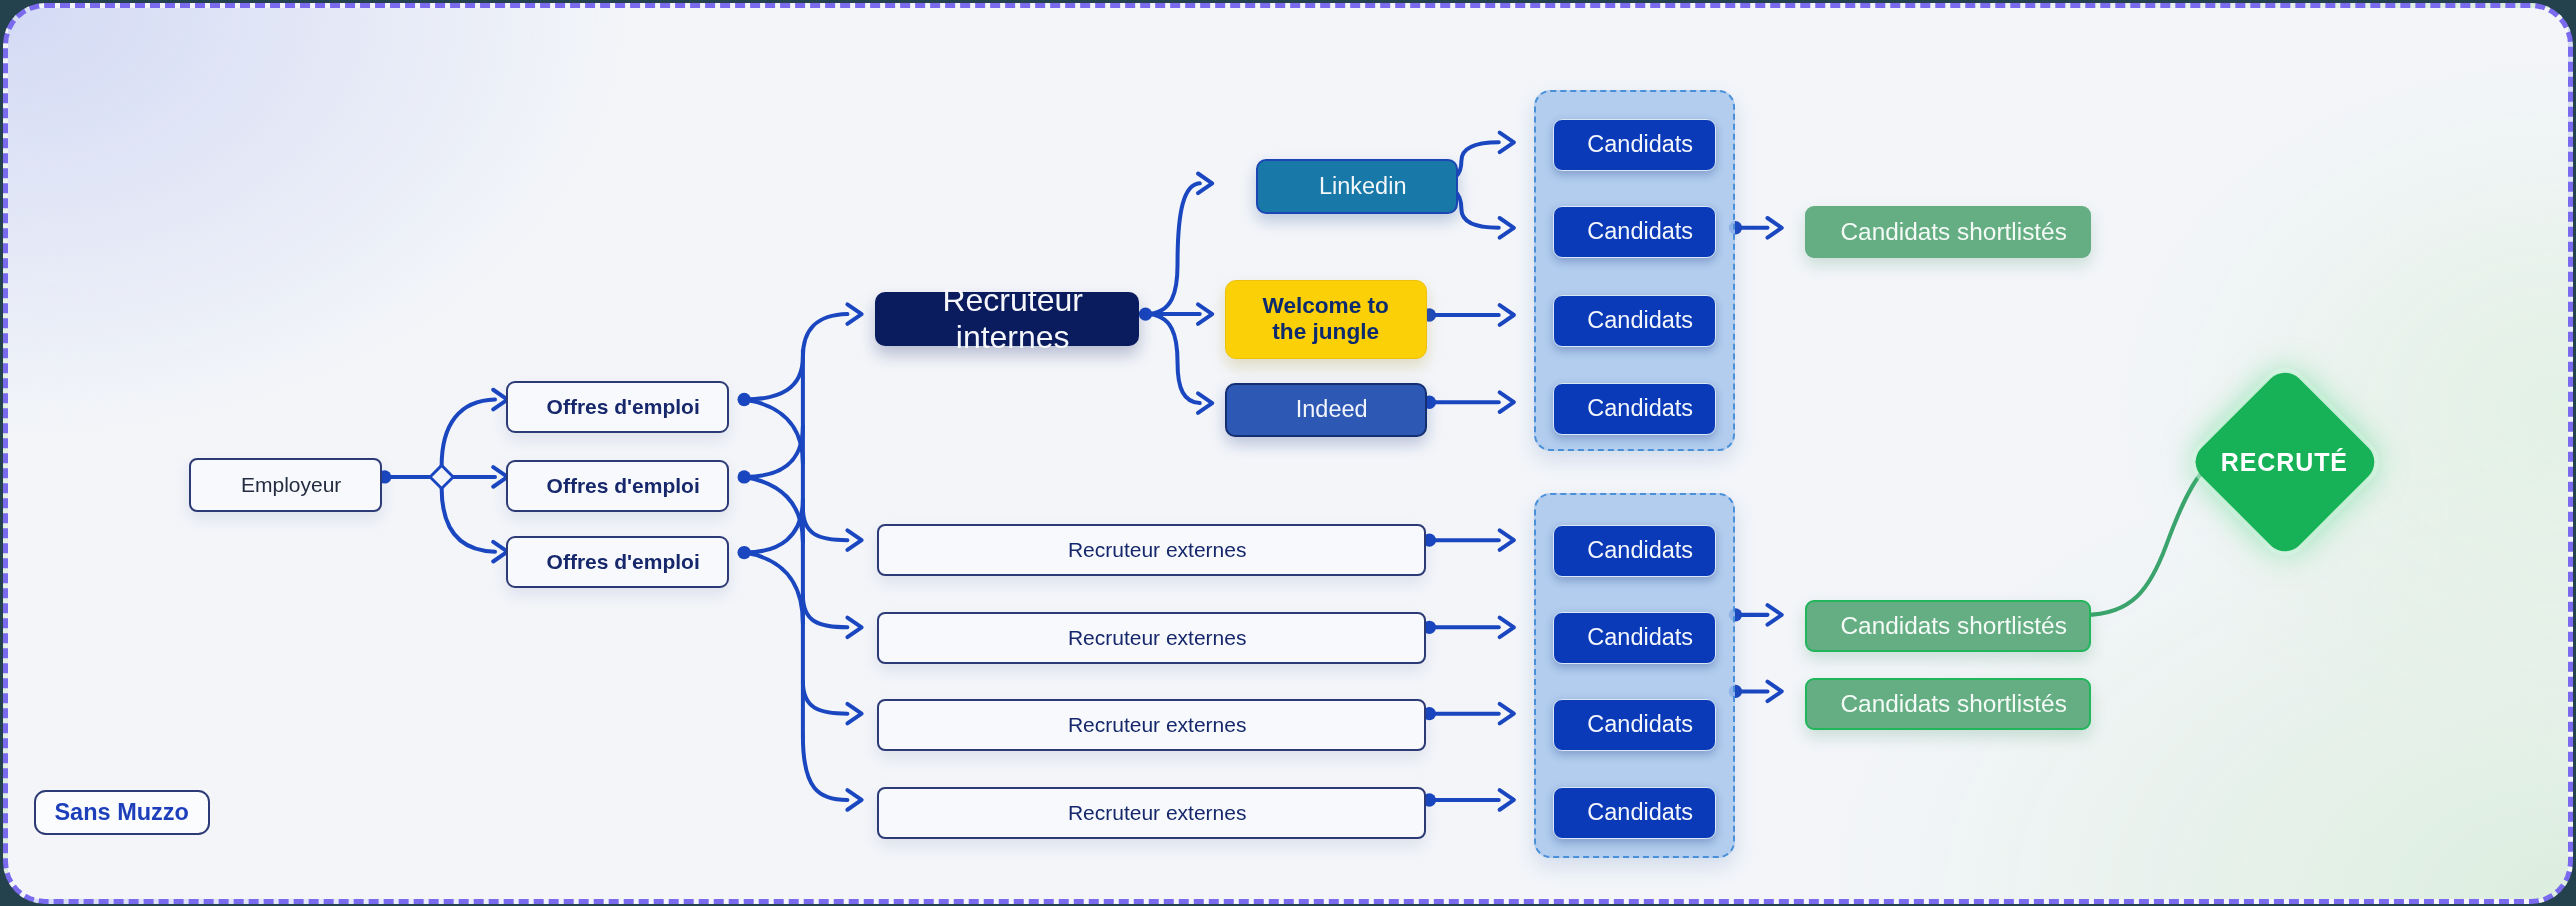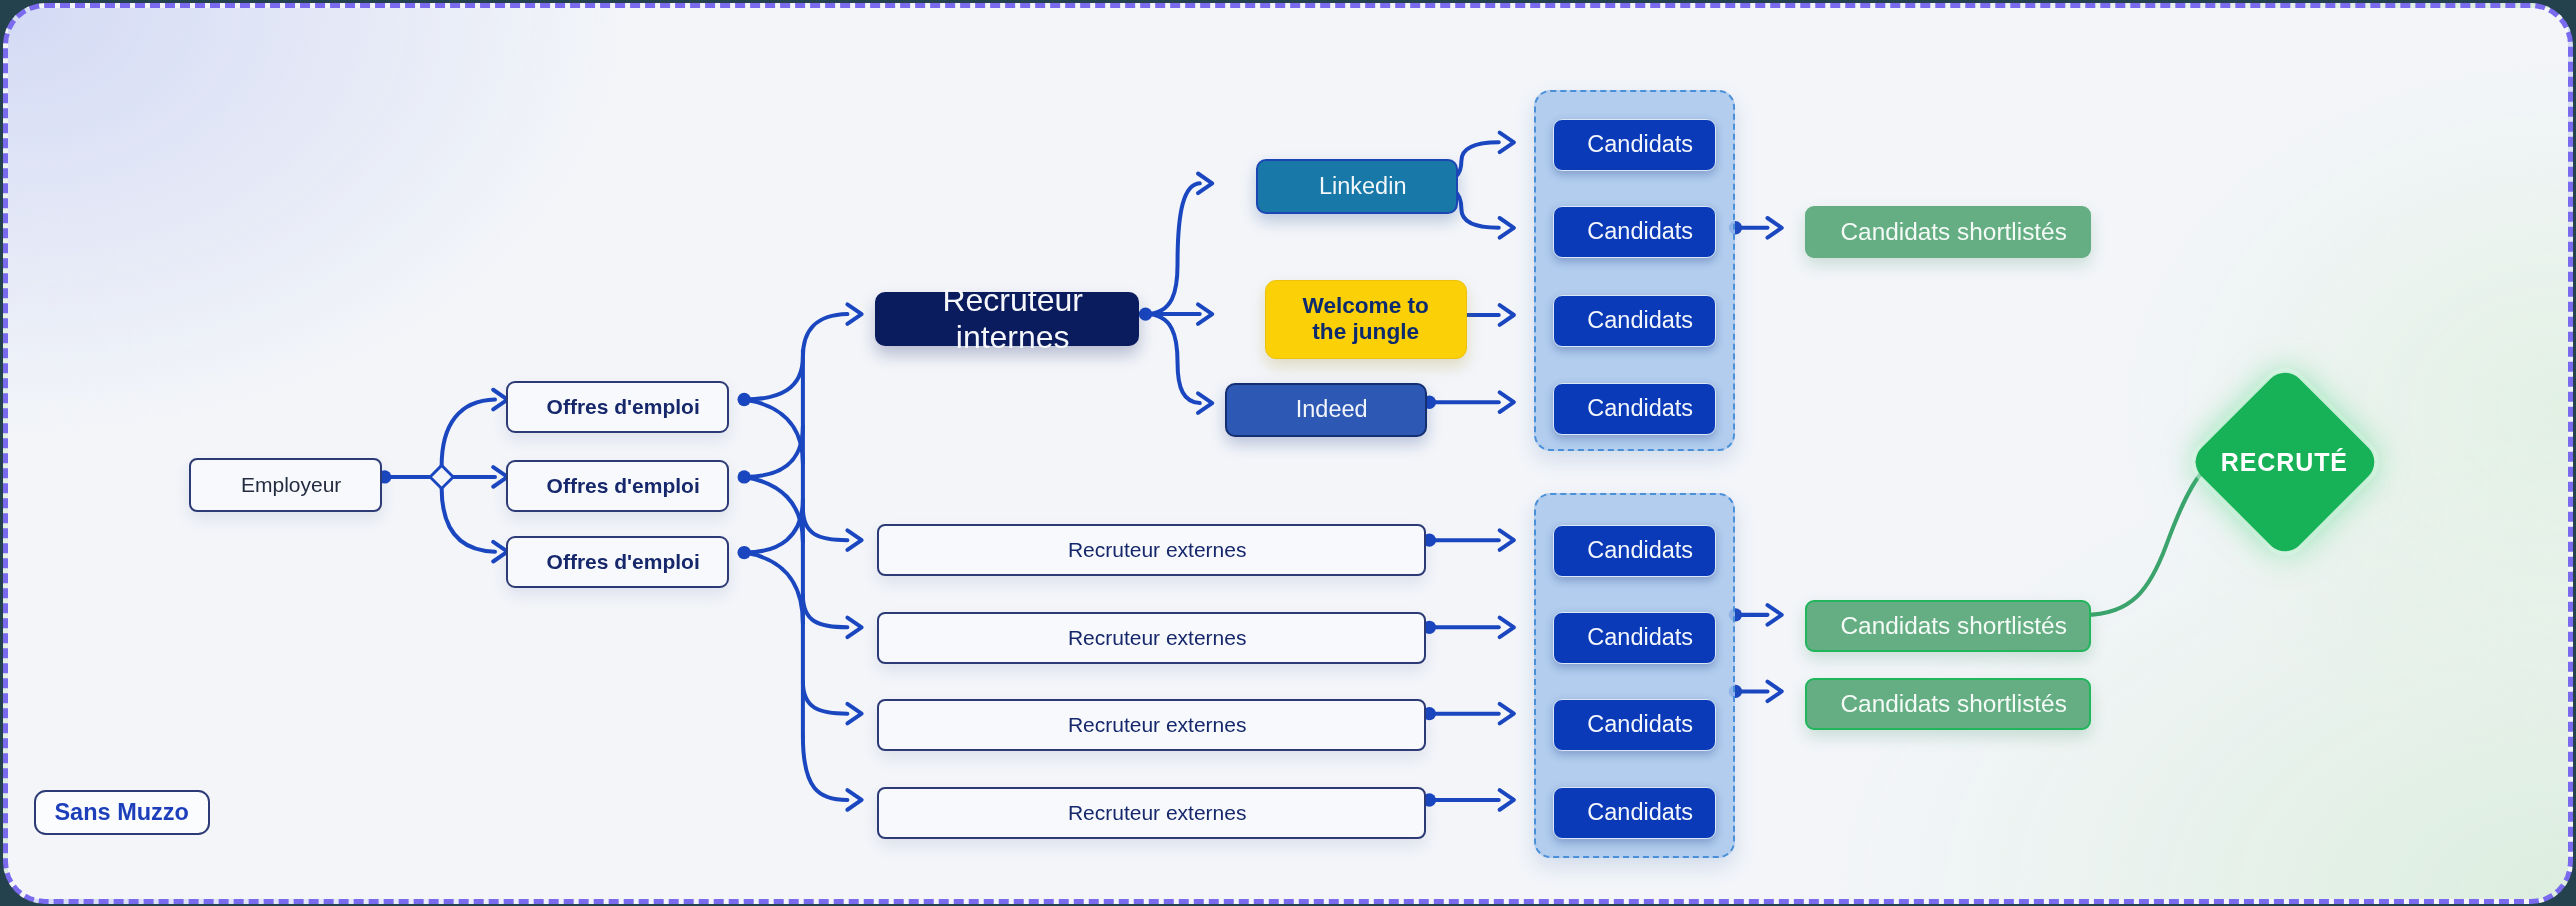--- a/index.html
+++ b/index.html
@@ -54,7 +54,6 @@
     border:1.8px solid #edc20b; border-radius:11px;
     box-shadow:0 7.2px 14.5px rgba(160,130,10,0.22);
     padding:4px 27px;
-    margin-left:40px;
   }
   .indeed {
     background:#2d58b4; color:#f2f5fb; font-size:23.5px;

